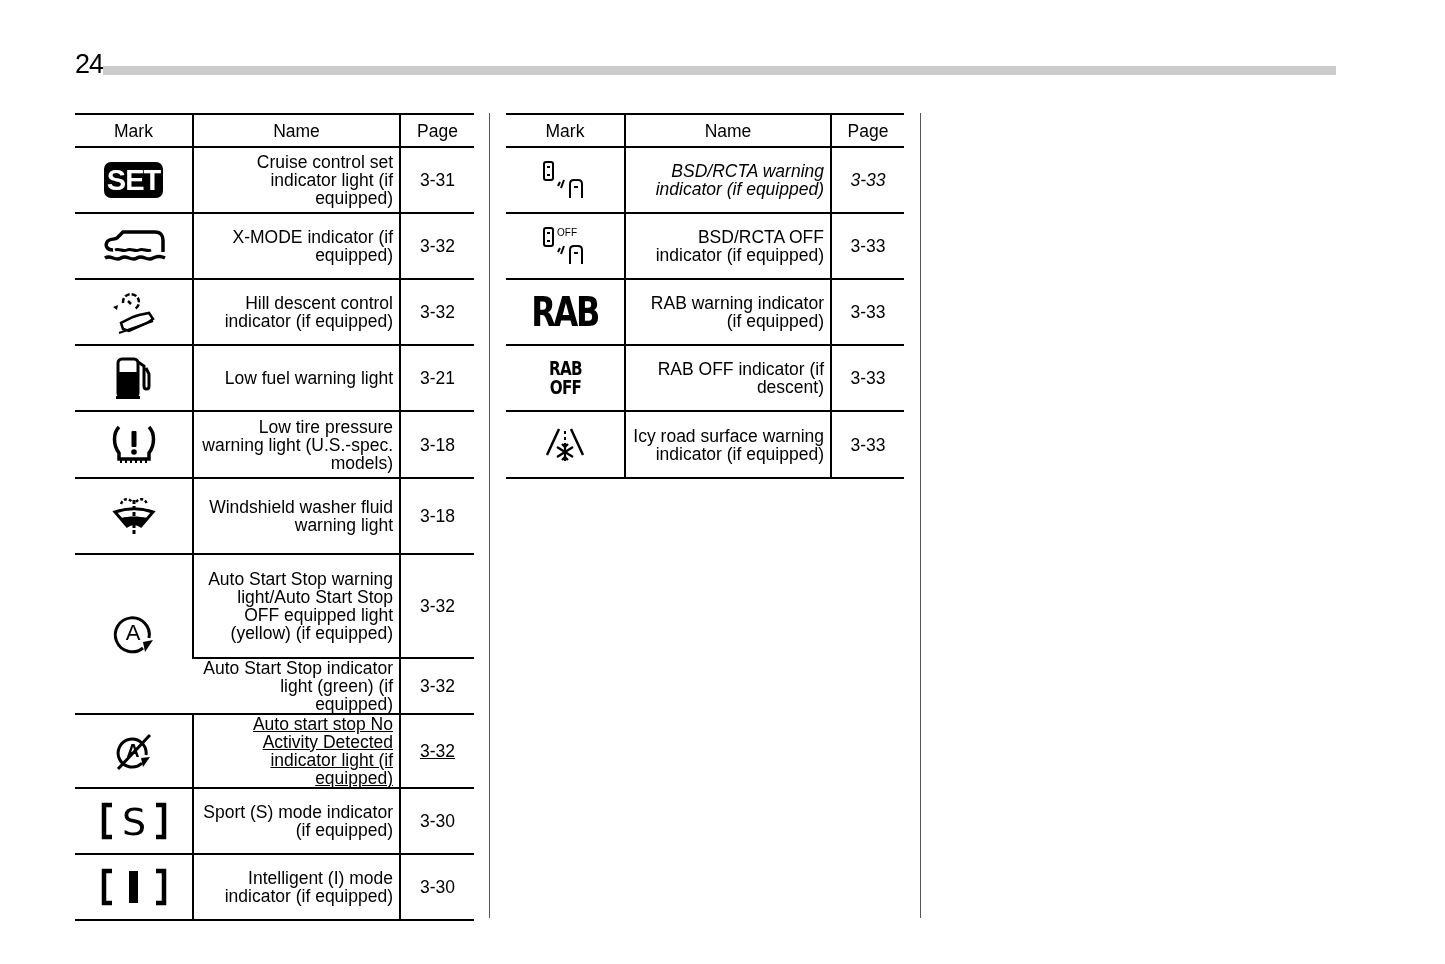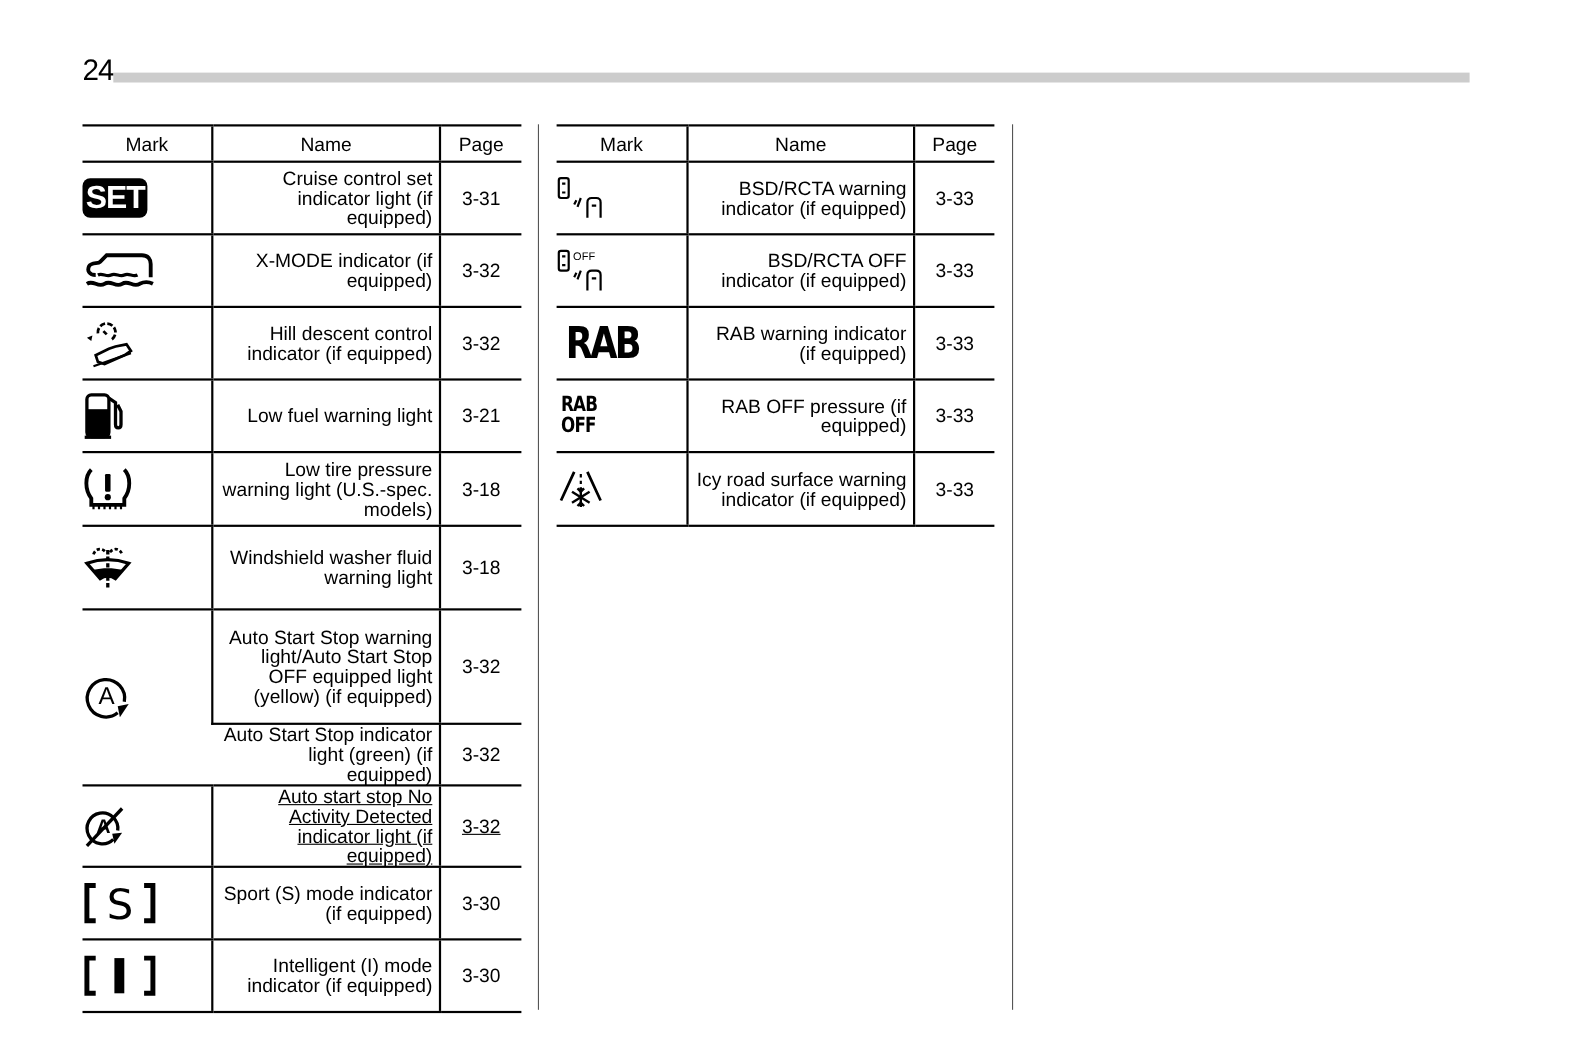--- a/index.html
+++ b/index.html
@@ -14,7 +14,7 @@
                    text-align:center; padding:0; }
   table.marks td { border-bottom:2px solid #000; padding:0; vertical-align:middle; }
   table.marks th + th, table.marks td + td { border-left:2px solid #000; }
-  td.mark { }
+  td.mark { text-align:center; }
   td.name { padding:0 6px 0 7px !important; text-align:right; }
   td.page { text-align:center; }
   td.rowspan-mark { border-bottom:2px solid #000; }

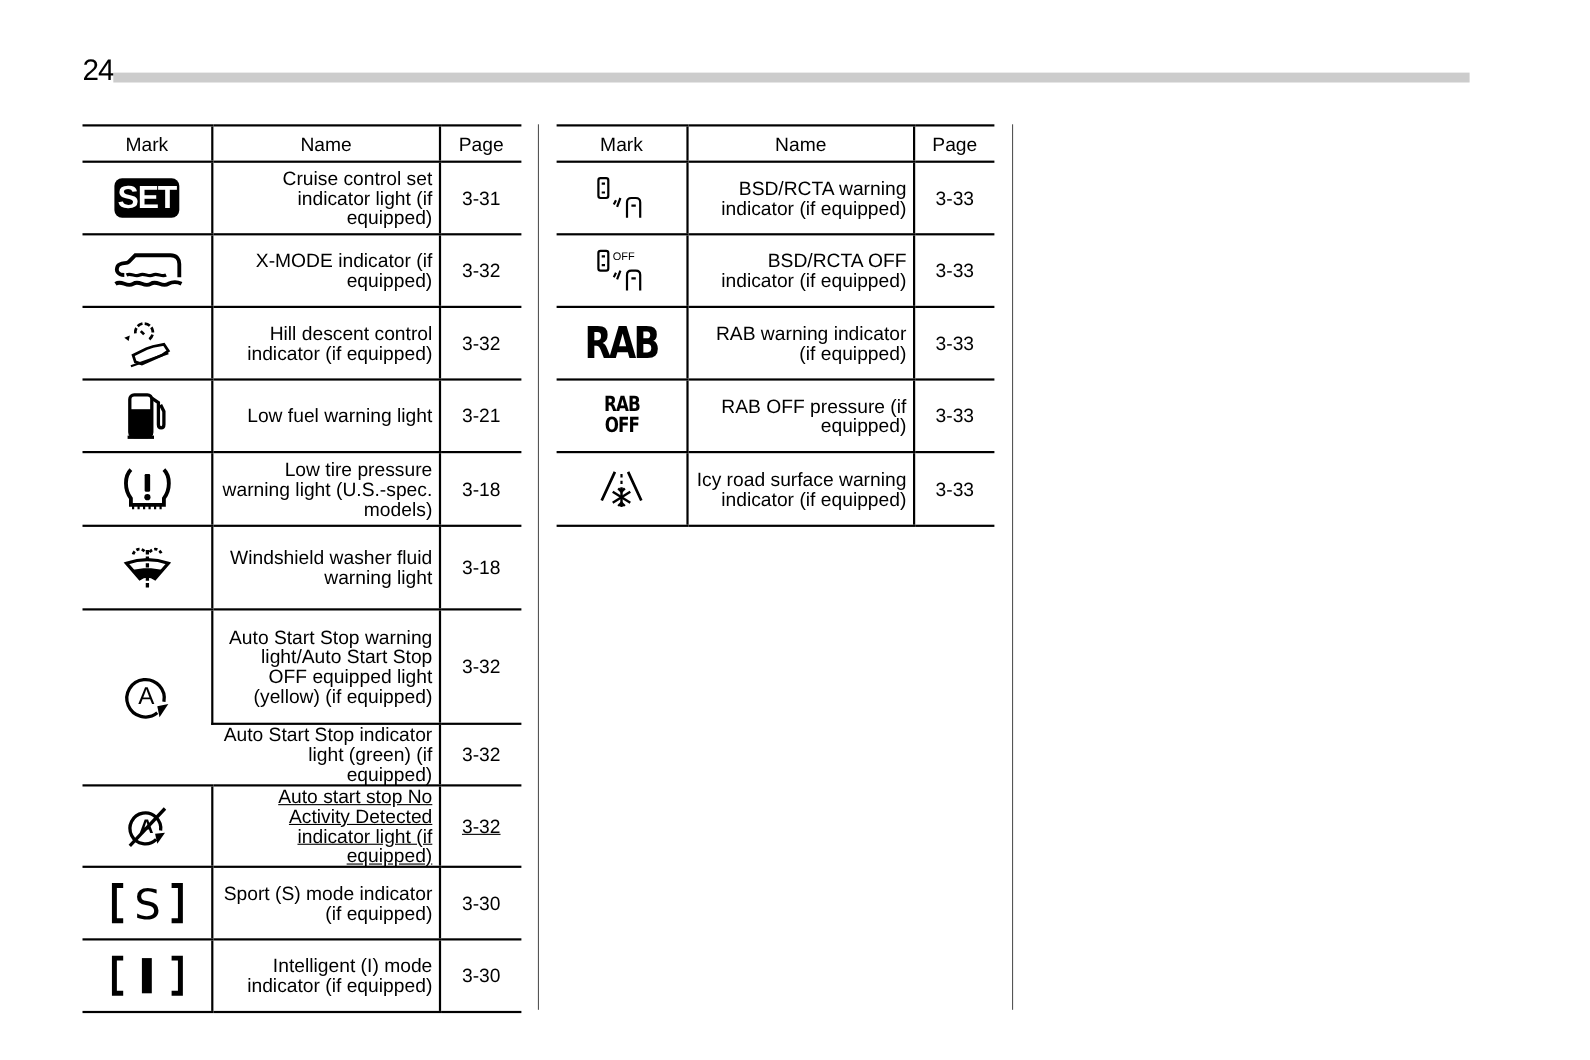--- a/index.html
+++ b/index.html
@@ -188,7 +188,7 @@
     <th>Page</th>
   </tr>
 
-  <tr style="height:66px;">
+  <tr style="height:66px;font-style:italic;">
     <td class="mark">
       <svg class="icon" width="46" height="40" viewBox="0 0 46 40">
         <rect x="2" y="2" width="9" height="18" rx="2" fill="none" stroke="#000" stroke-width="2"></rect>

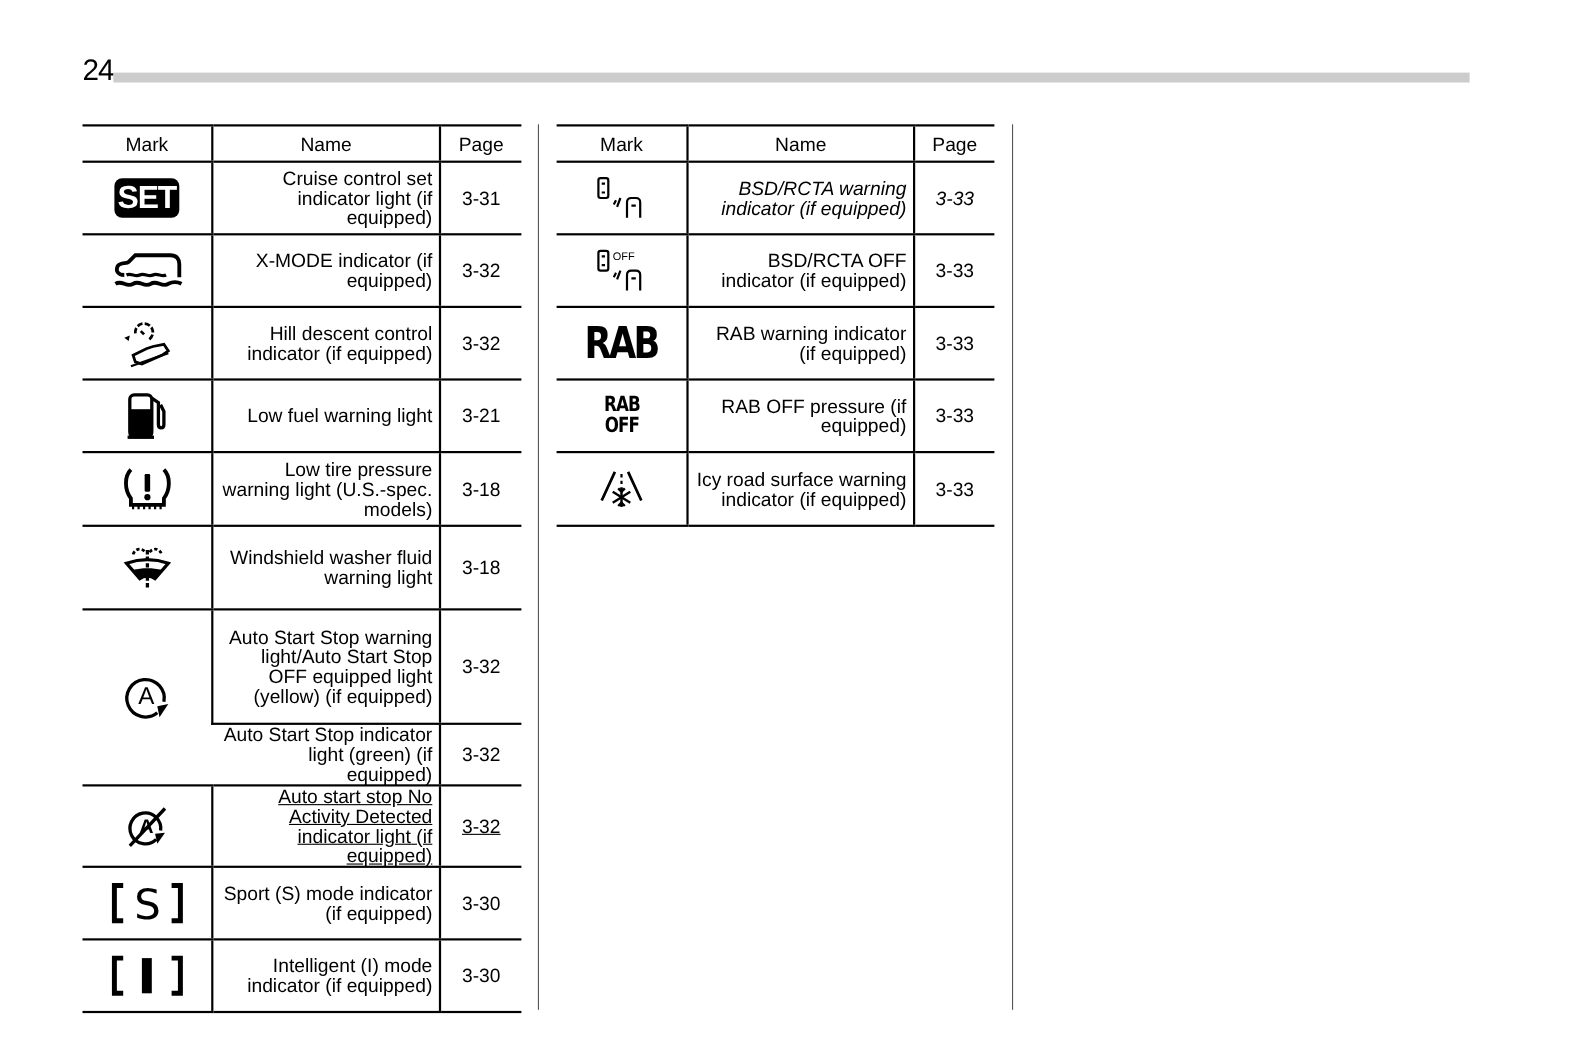--- a/index.html
+++ b/index.html
@@ -230,7 +230,7 @@
         <span>OFF</span>
       </span>
     </td>
-    <td class="name">RAB OFF pressure (if equipped)</td>
+    <td class="name">RAB OFF indicator (if descent)</td>
     <td class="page">3-33</td>
   </tr>
 

